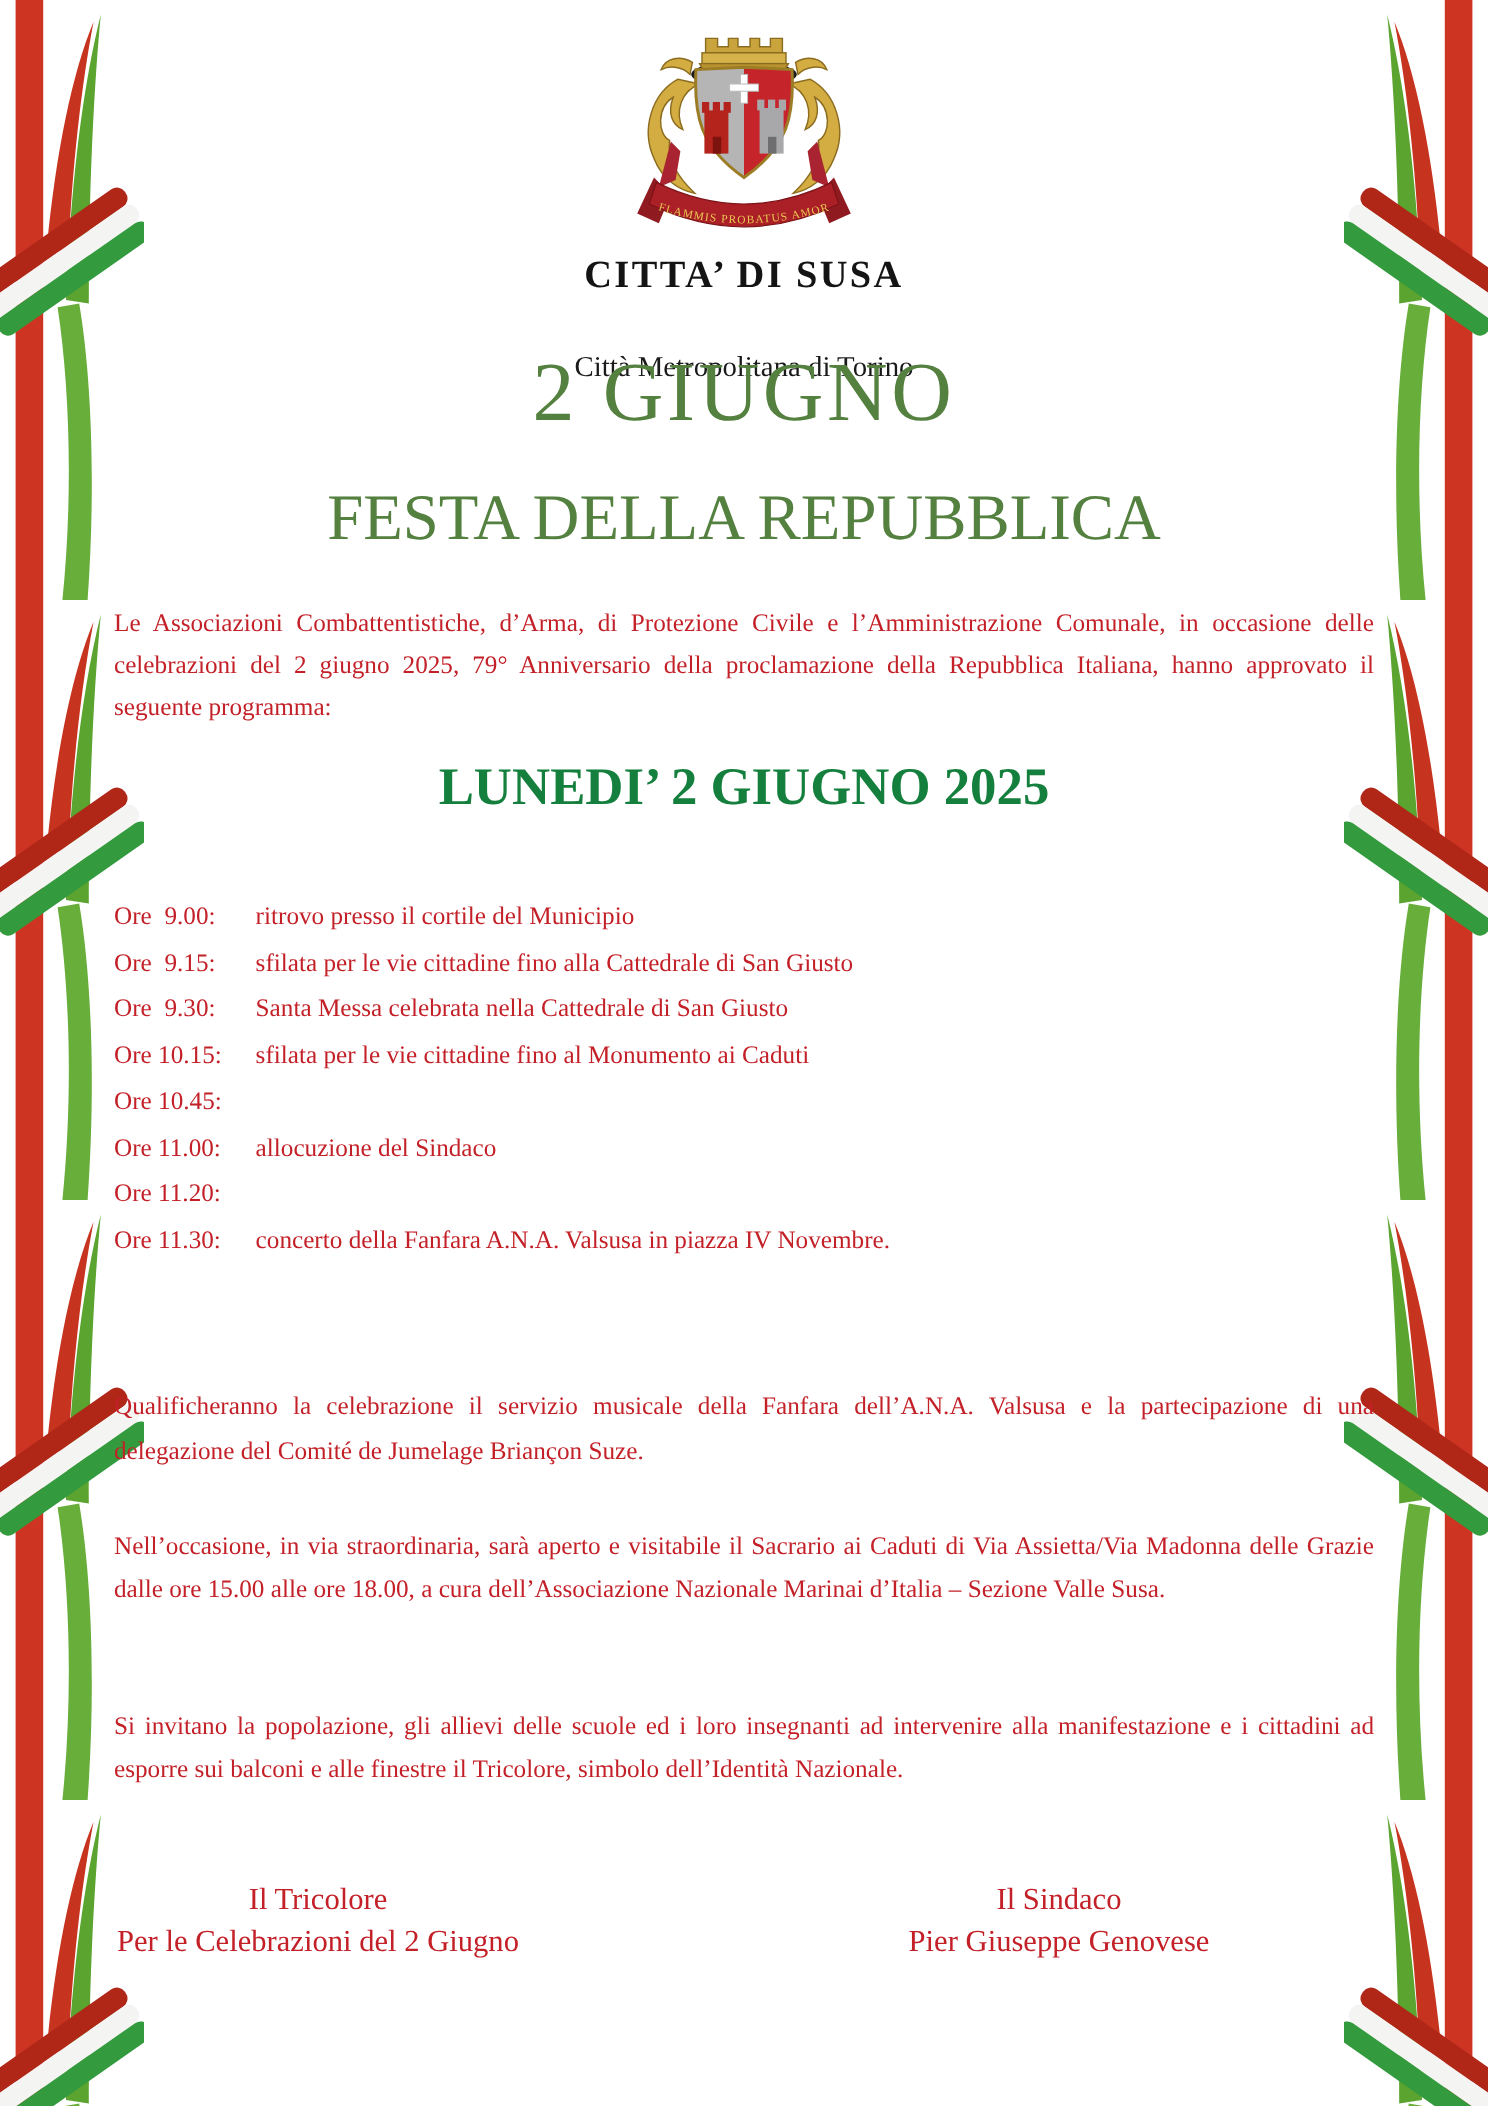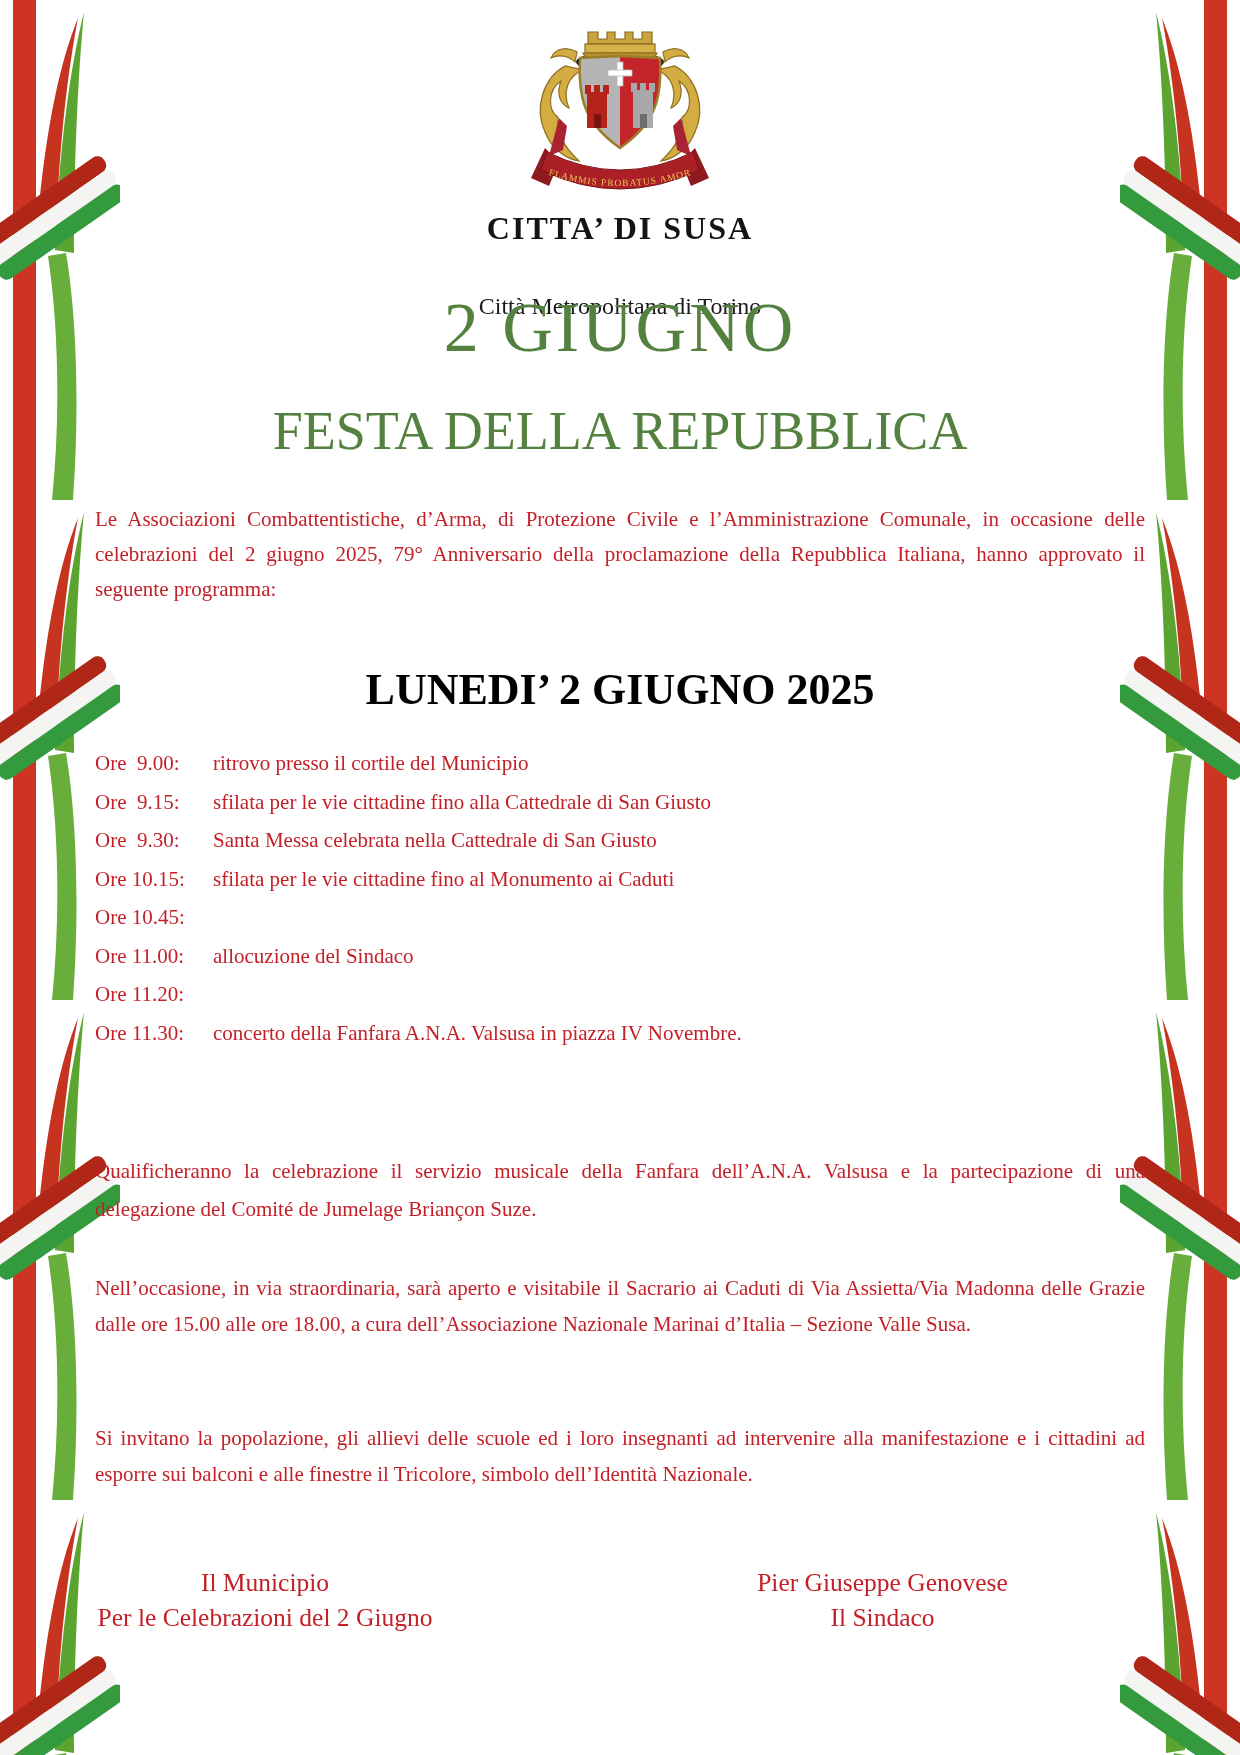--- a/index.html
+++ b/index.html
@@ -24,7 +24,7 @@
   .metro{top:252px;font-size:24px;color:#1a1a1a;margin-top:41px;}
   .event-title{top:288px;font-size:70px;color:#54813f;letter-spacing:3px;}
   .event-subtitle{top:400px;font-size:54px;color:#54813f;}
-  .day-heading{top:664px;font-size:44px;font-weight:bold;color:#000000;}
+  .day-heading{top:630px;font-size:44px;font-weight:bold;color:#15803d;}
 
   
   .block{position:absolute;left:95px;width:1050px;color:#c32028;font-size:21px;}

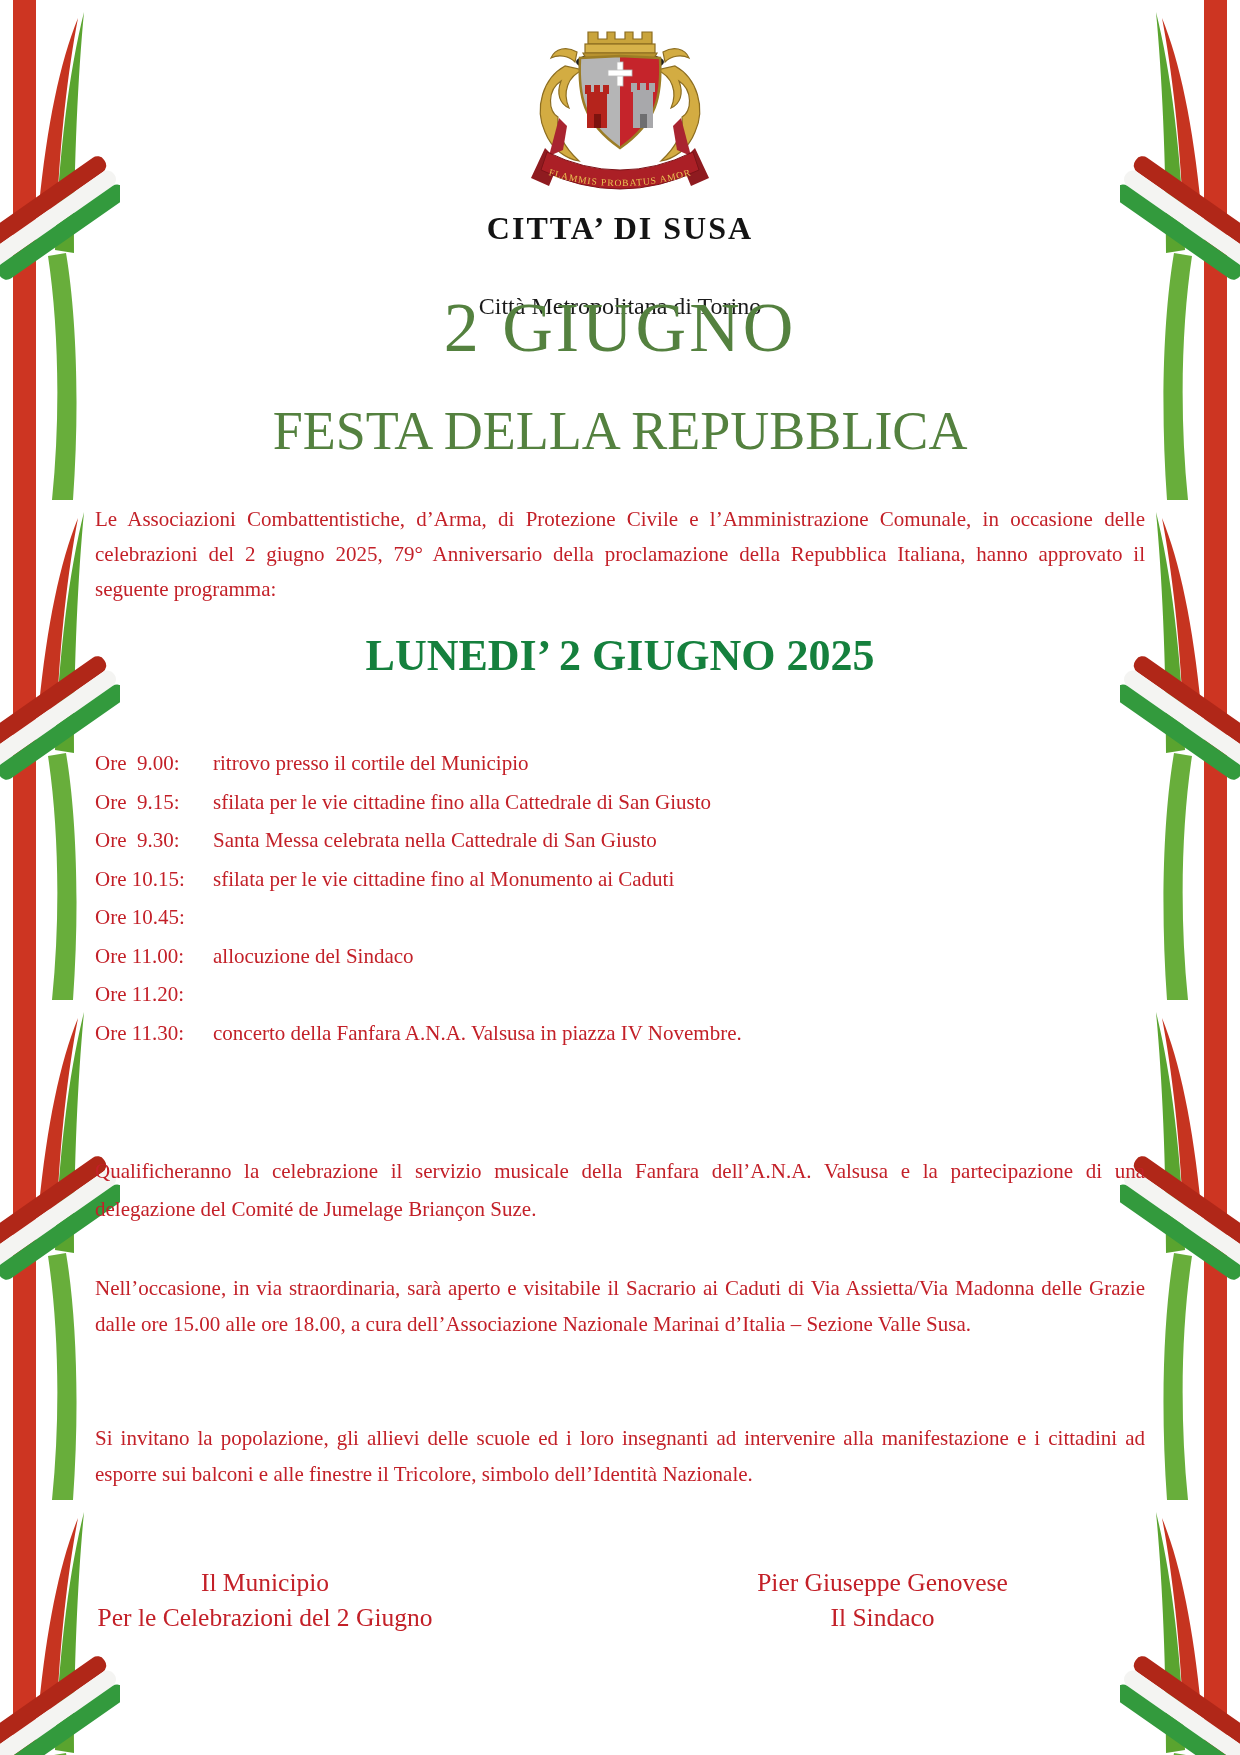--- a/index.html
+++ b/index.html
@@ -196,7 +196,7 @@
   <div class="block par-invito just">Si invitano la popolazione, gli allievi delle scuole ed i loro insegnanti ad intervenire alla manifestazione e i cittadini ad esporre sui balconi e alle finestre il Tricolore, simbolo dell’Identità Nazionale.</div>
 
   <div class="sig committee">
-    <div>Il Municipio</div>
+    <div>Il Tricolore</div>
     <div>Per le Celebrazioni del 2 Giugno</div>
   </div>
   <div class="sig mayor">

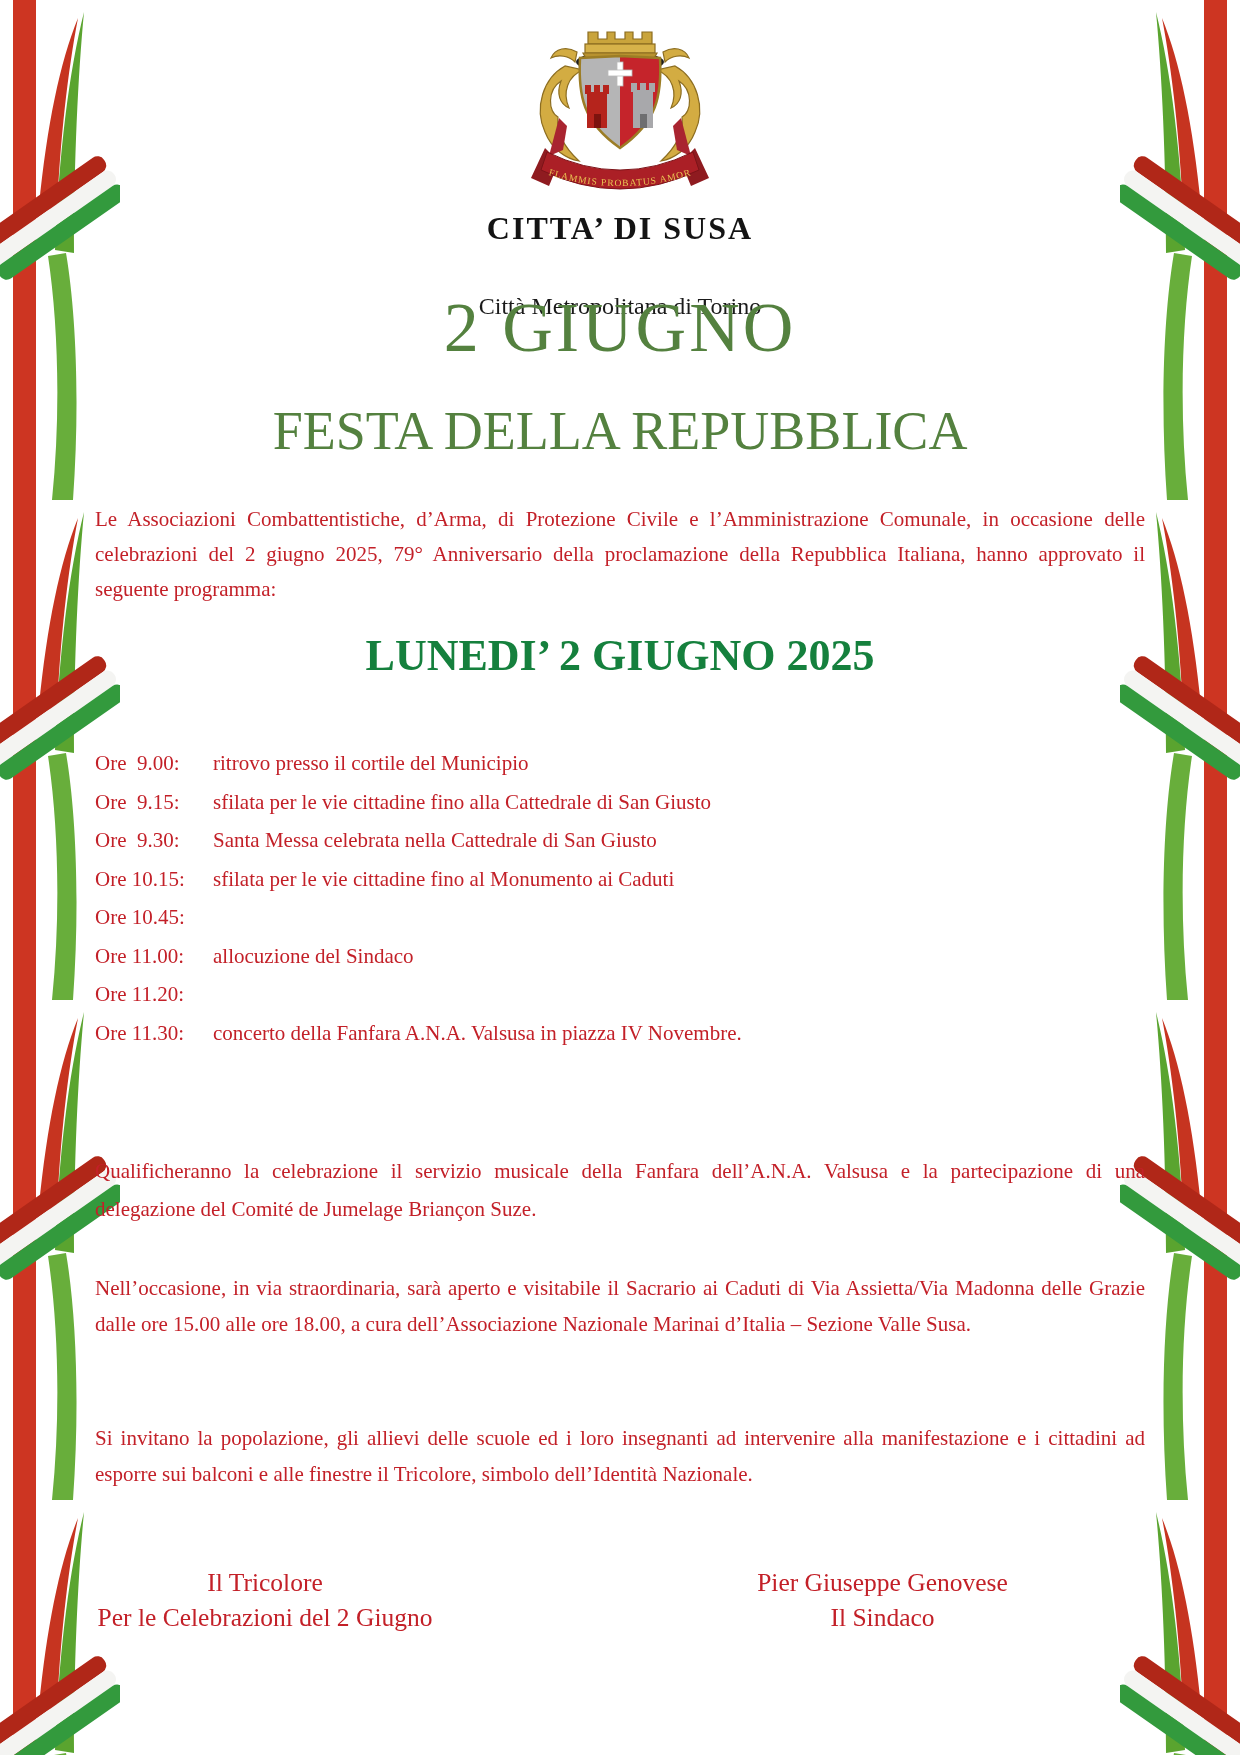--- a/index.html
+++ b/index.html
@@ -200,8 +200,8 @@
     <div>Per le Celebrazioni del 2 Giugno</div>
   </div>
   <div class="sig mayor">
+    <div>Il Sindaco</div>
     <div>Pier Giuseppe Genovese</div>
-    <div>Il Sindaco</div>
   </div>
 
 </div>

